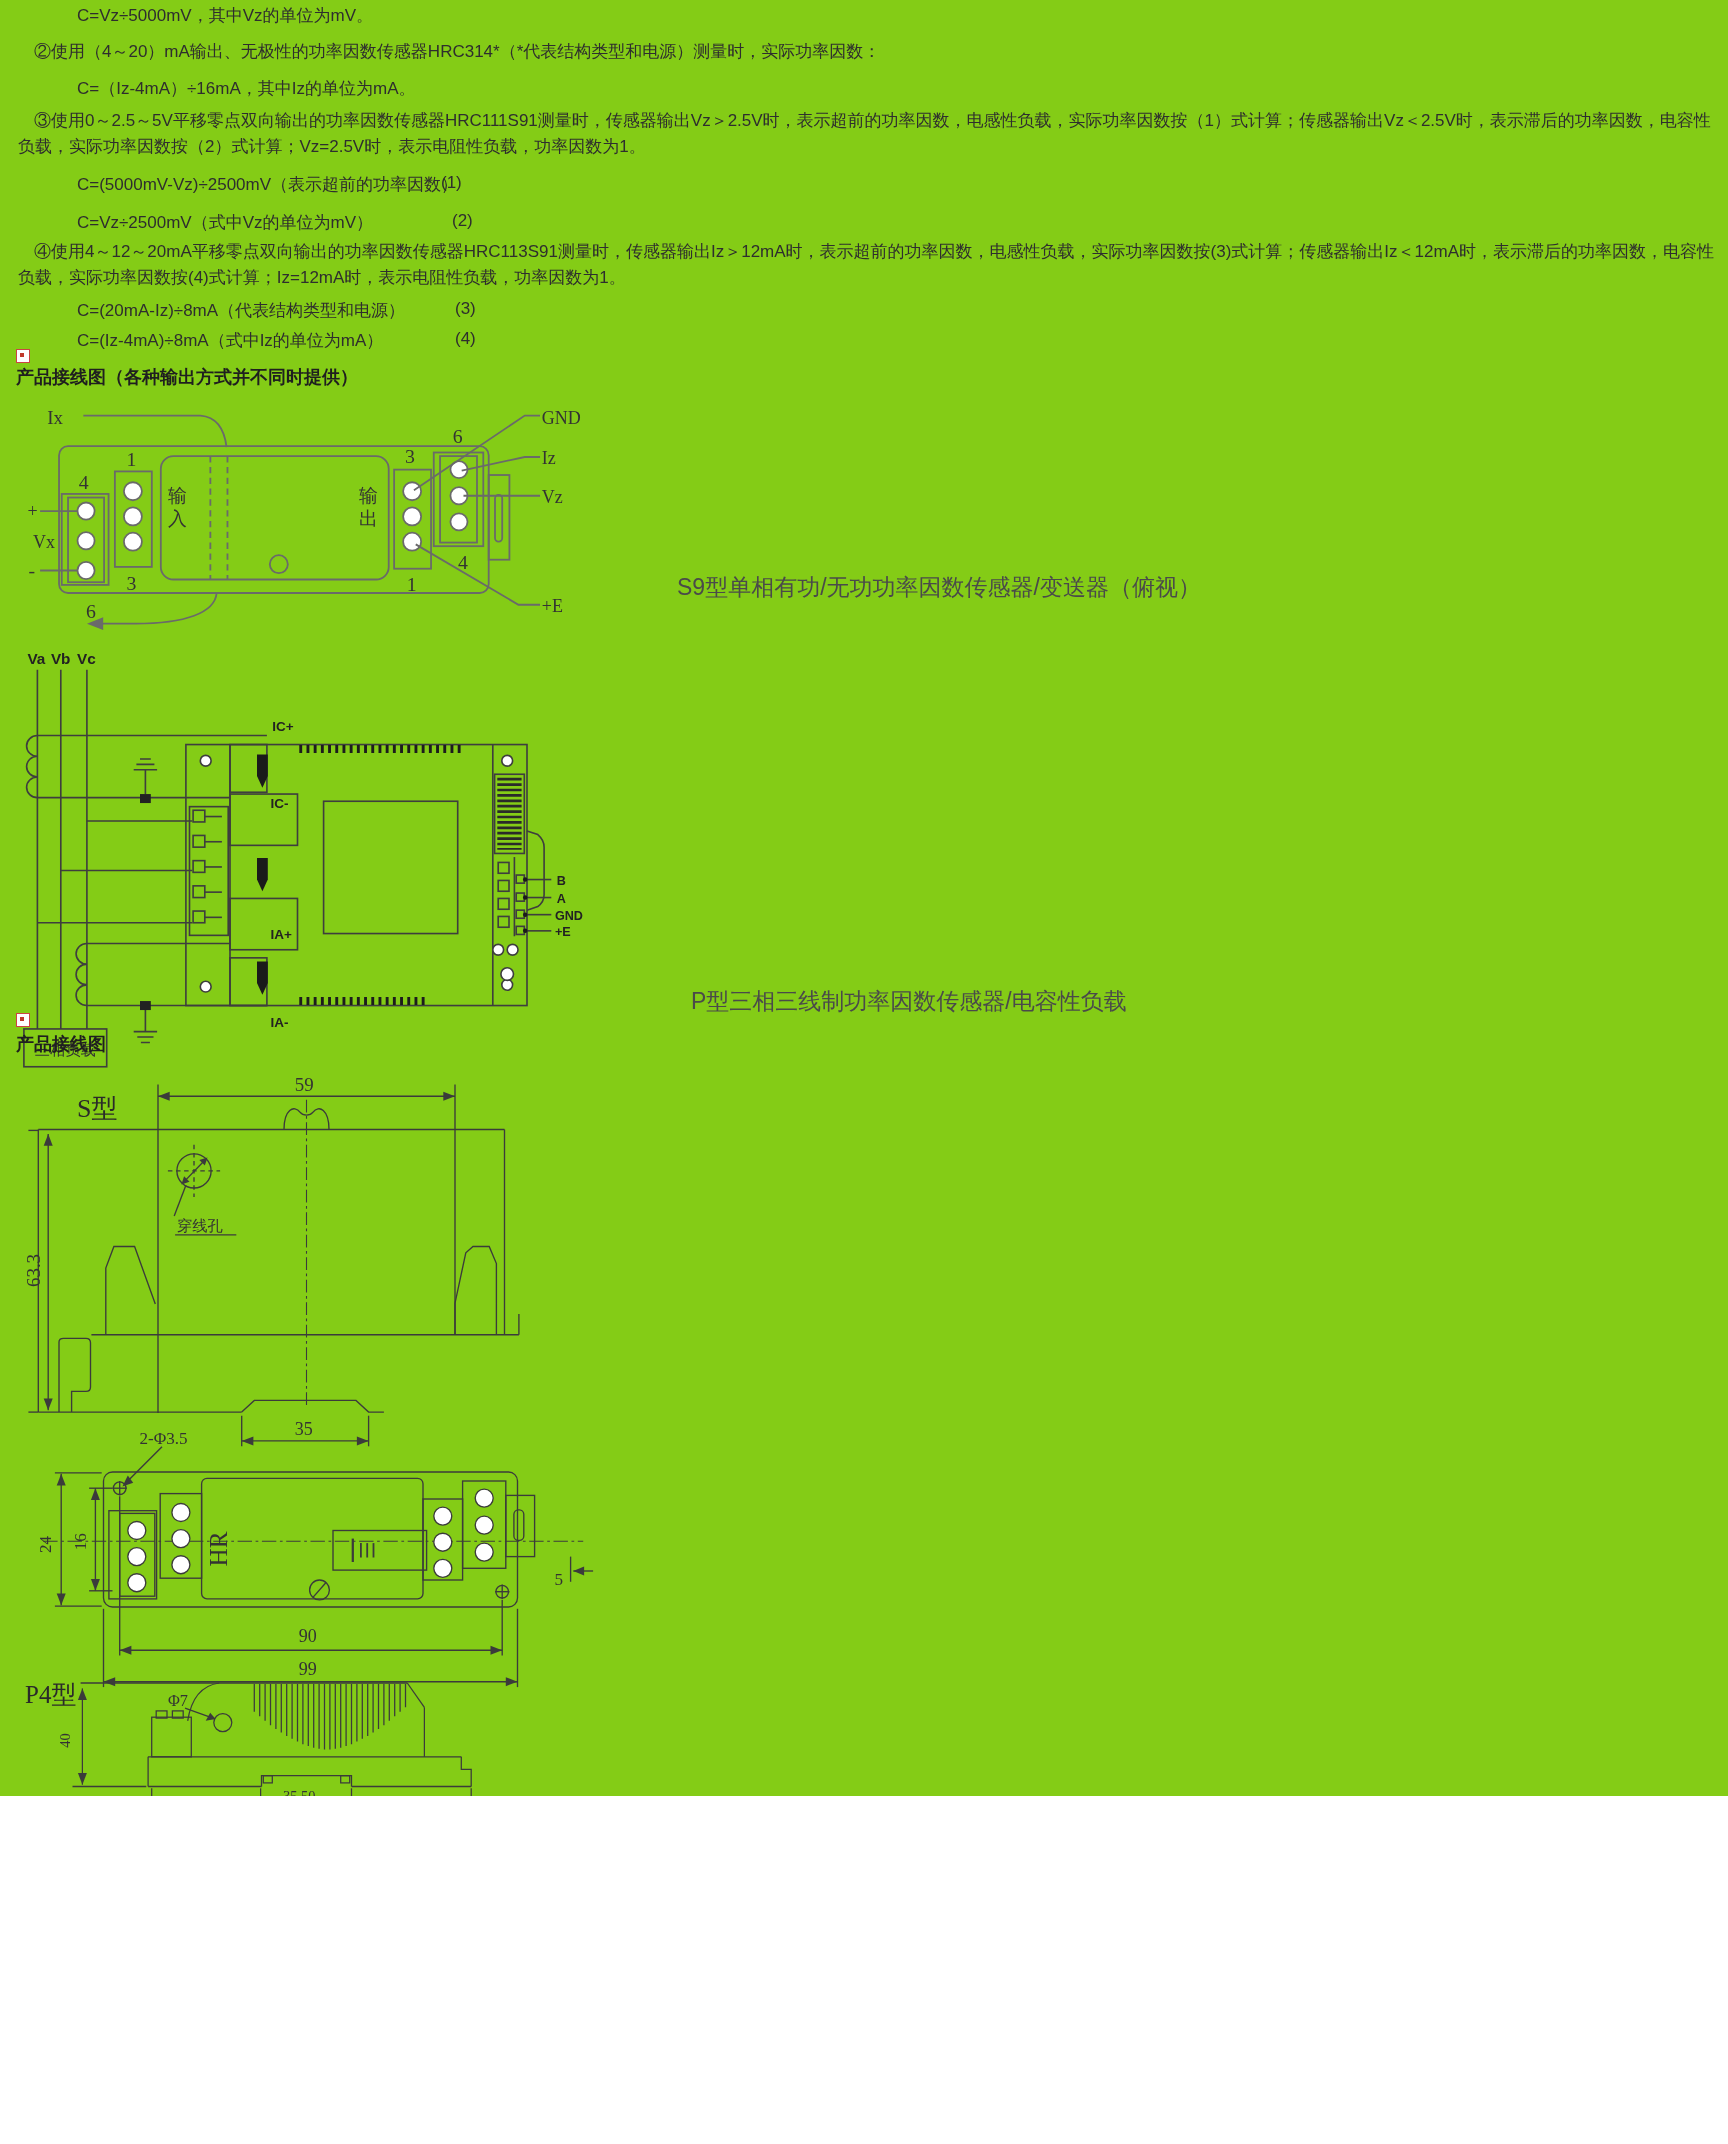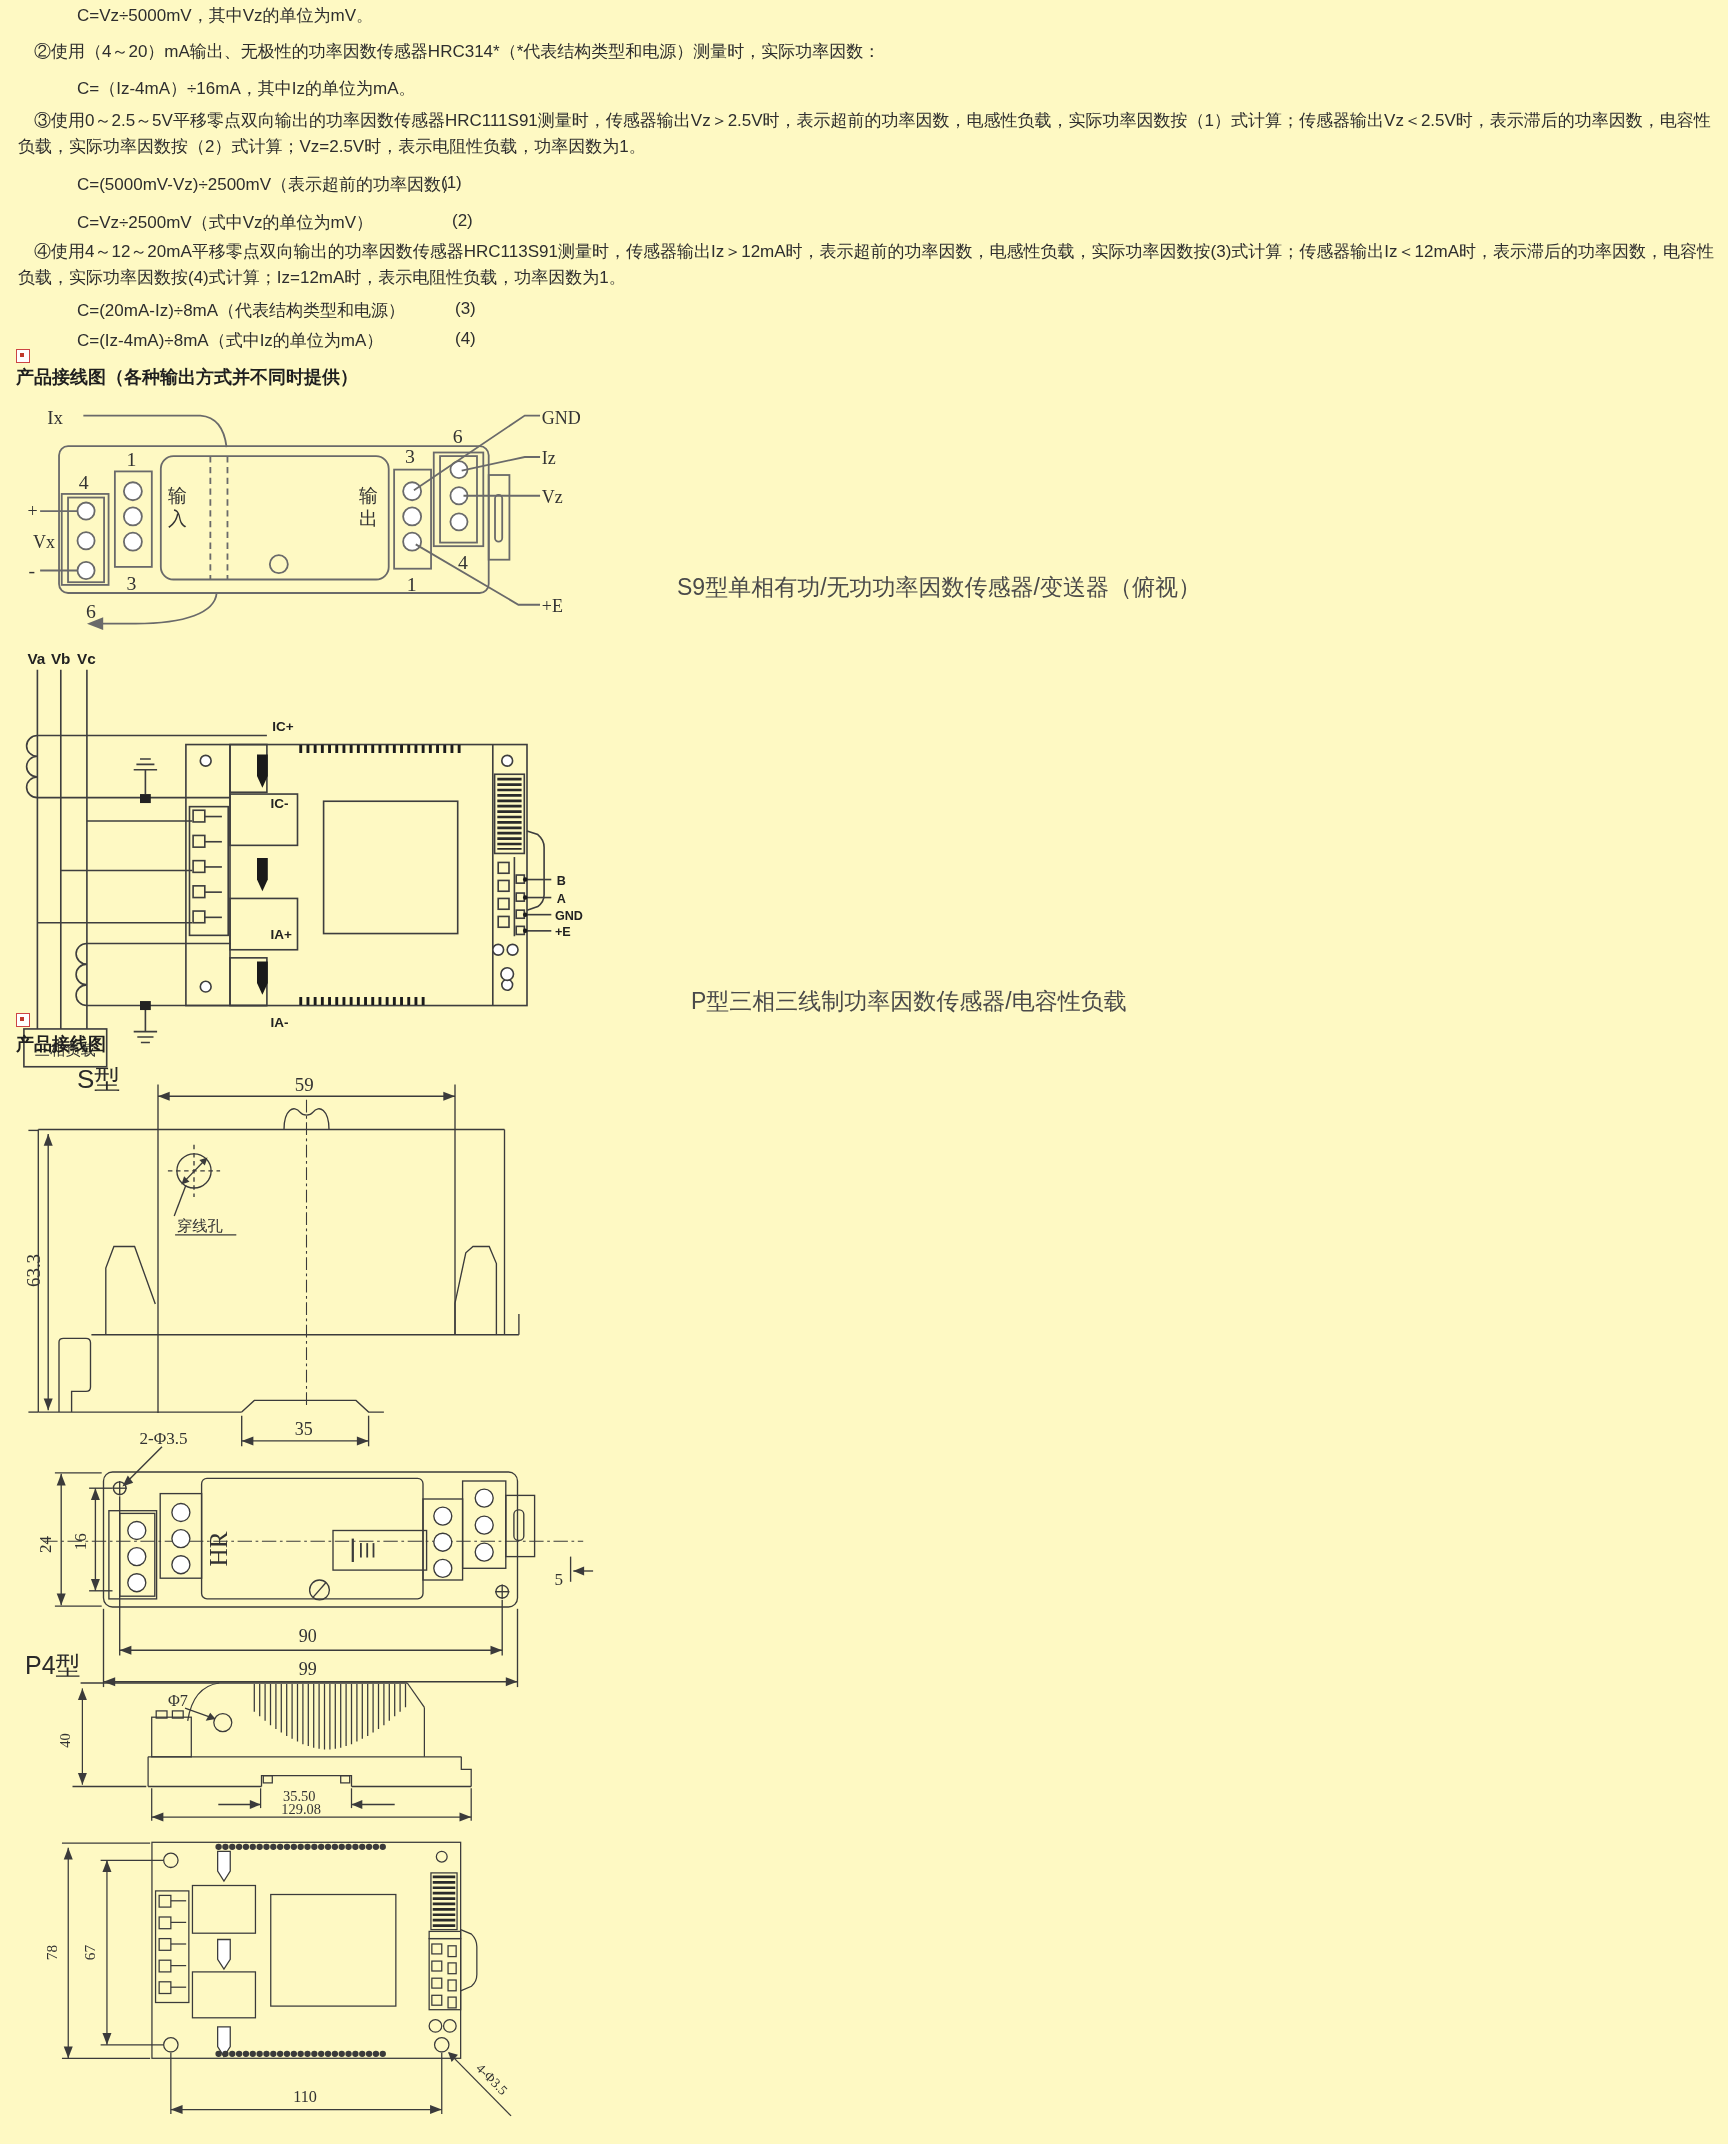--- a/index.html
+++ b/index.html
@@ -3,7 +3,7 @@
 <meta charset="utf-8">
 <style>
   html,body{margin:0;padding:0;background:#fff;}
-  .page{position:relative;width:1728px;height:2144px;background:#fef9c3;overflow:hidden;
+  .page{position:relative;width:1728px;height:1796px;background:#84cc16;overflow:hidden;
         font-family:"Liberation Sans",sans-serif;color:#2e2e2e;}
   .t{position:absolute;font-size:17px;white-space:nowrap;}
   .para{position:absolute;font-size:17px;line-height:26px;text-indent:16px;}

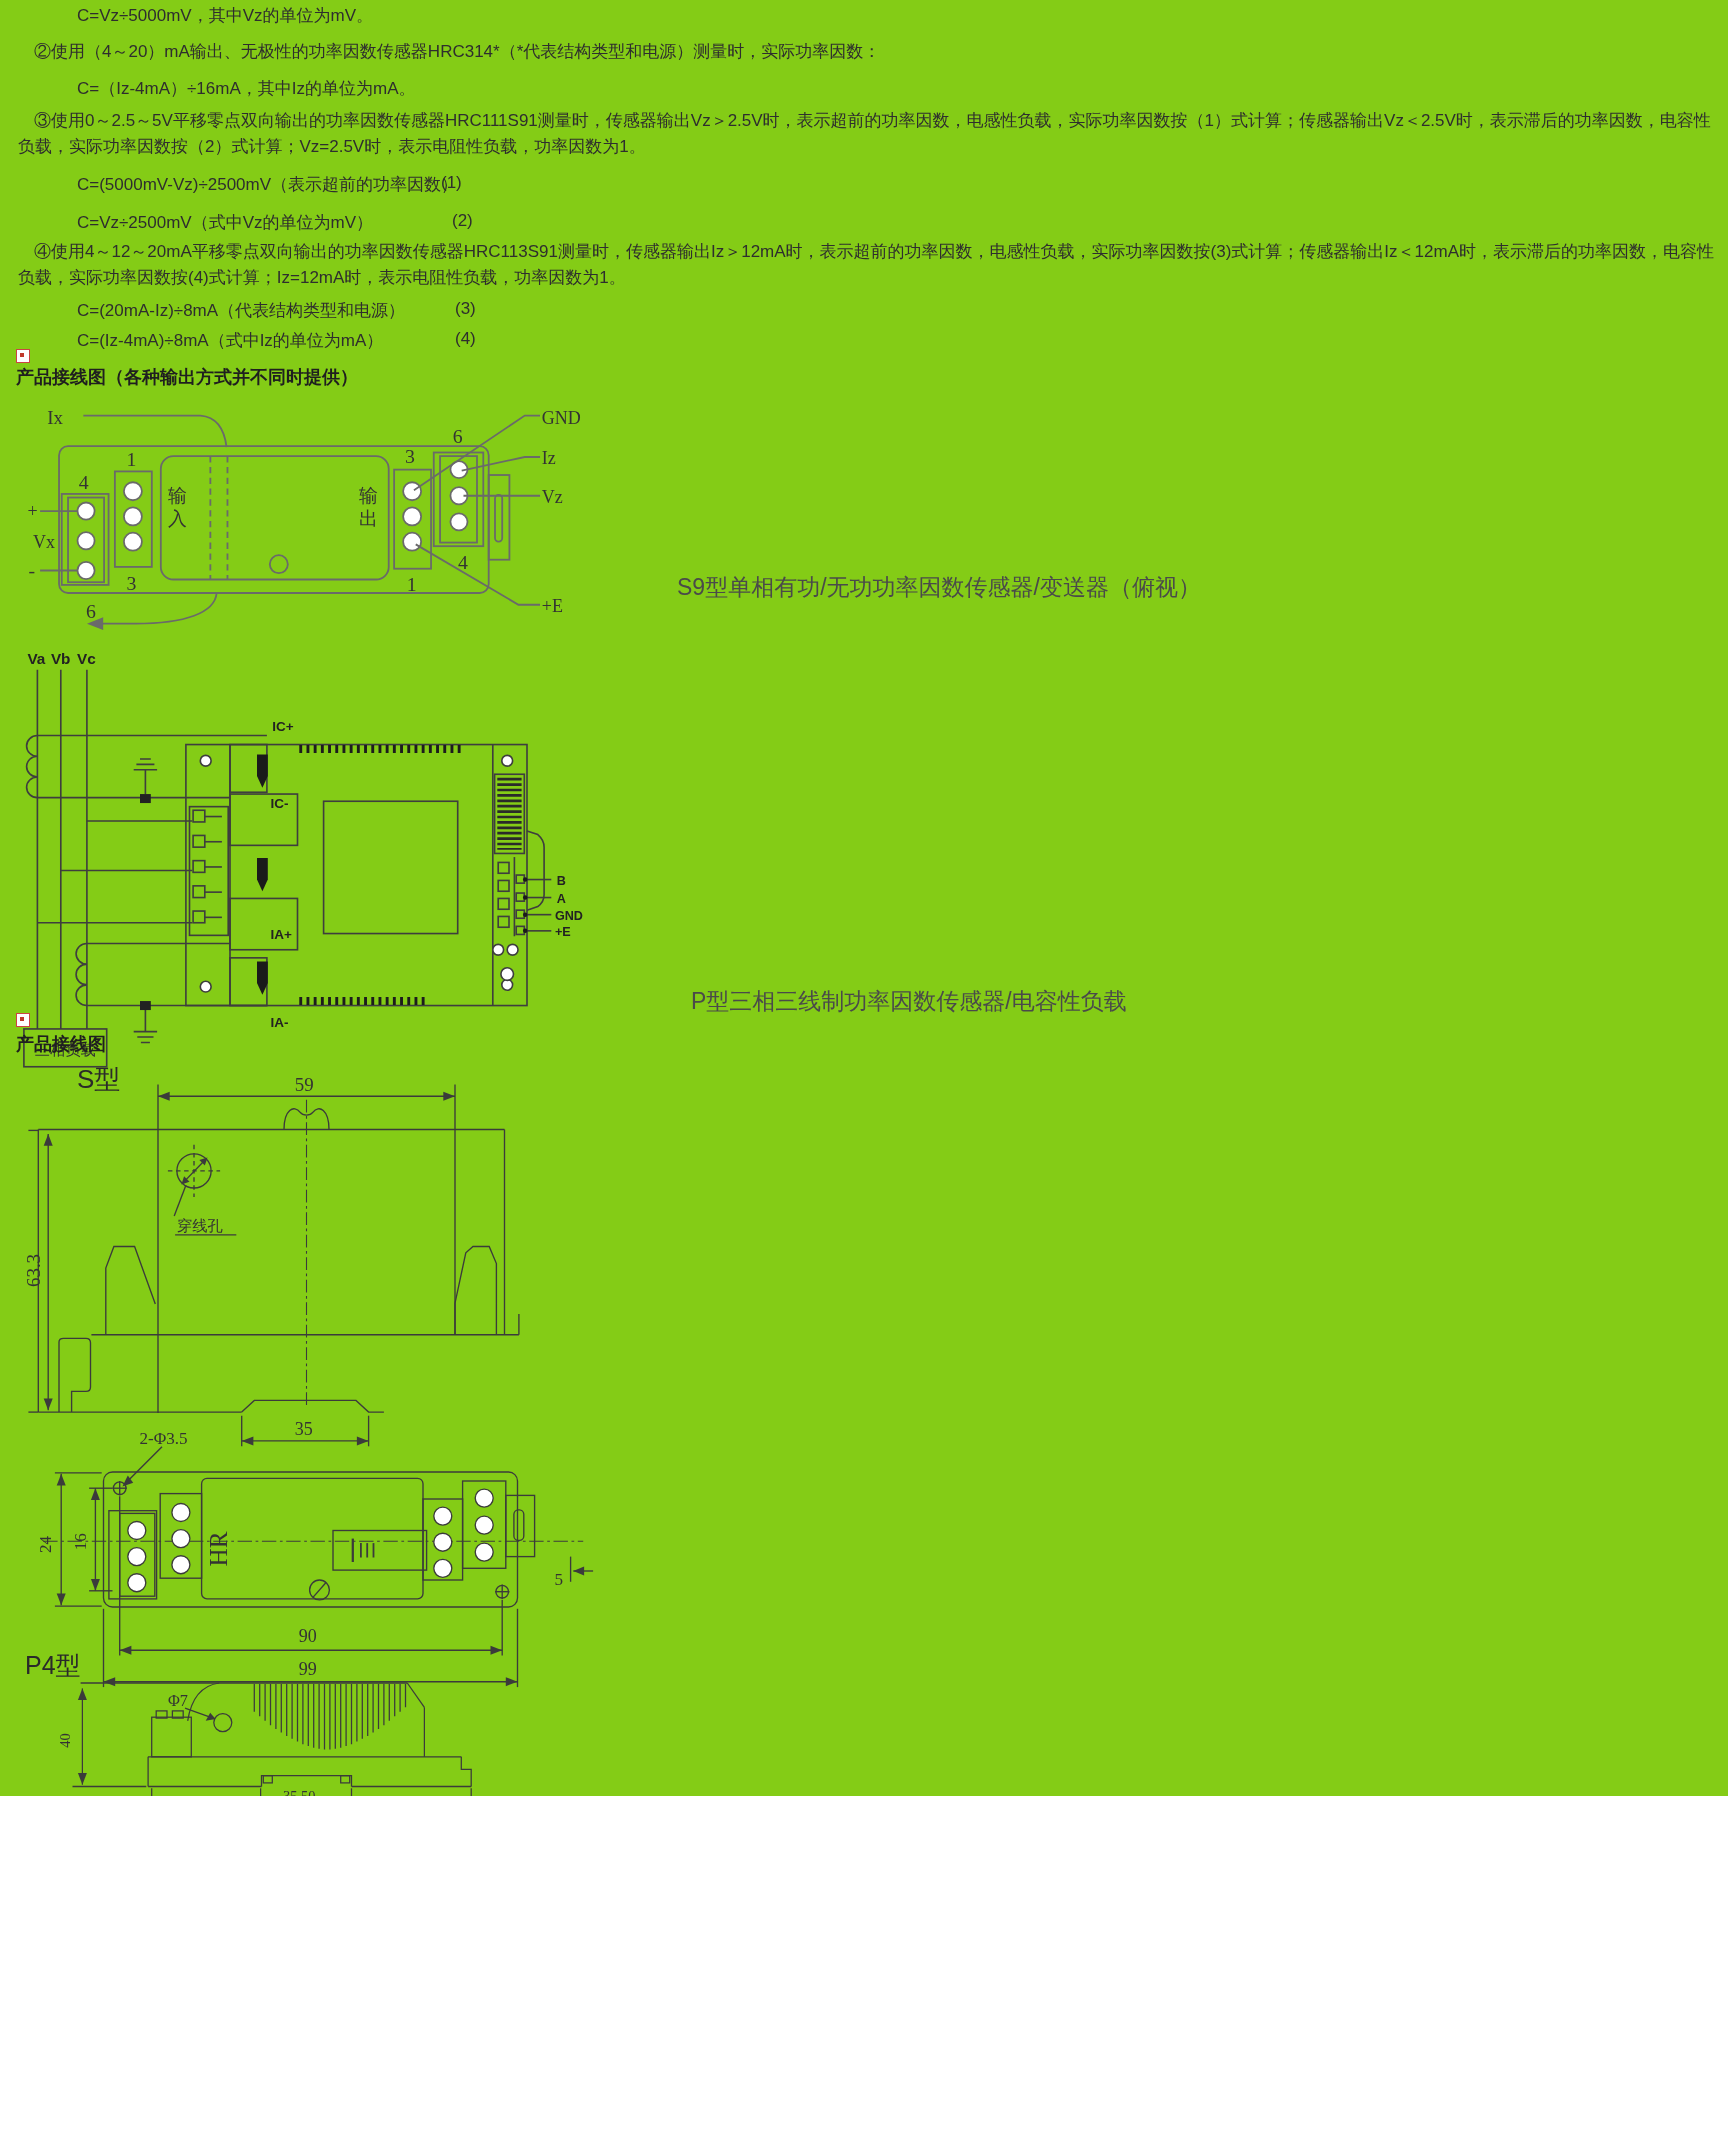--- a/index.html
+++ b/index.html
@@ -9,7 +9,7 @@
   .para{position:absolute;font-size:17px;line-height:26px;text-indent:16px;}
   .hdr{position:absolute;font-size:18px;font-weight:bold;color:#1f1f1f;white-space:nowrap;}
   .cap{position:absolute;font-size:23px;color:#4a4a4a;white-space:nowrap;}
-  .biglabel{position:absolute;font-family:Liberation Sans, sans-serif;color:#2a2a2a;white-space:nowrap;}
+  .biglabel{position:absolute;font-family:Liberation Serif, serif;color:#2a2a2a;white-space:nowrap;margin-top:29px;}
   .imgicon{position:absolute;width:11.7px;height:11.7px;border:0.9px solid #c44;background:#fff;}
   .imgicon i{display:block;width:4.5px;height:4.5px;margin:2.7px;background:#c0392b;}
   svg{position:absolute;}

